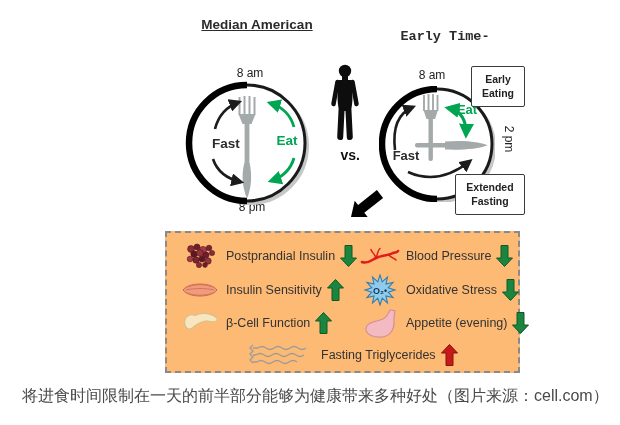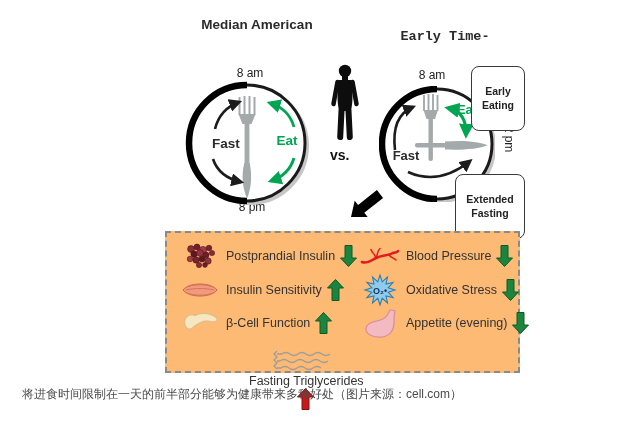--- a/index.html
+++ b/index.html
@@ -25,7 +25,7 @@
 
 <div id="stage">
 
-  <div class="abs figtitle" style="left:172px;top:17px;width:170px;">
+  <div class="abs figtitle" style="left:172px;top:17px;width:170px;text-decoration:underline;">
     <div>Median American</div>
   </div>
   <div class="abs figtitle" style="left:360px;top:29px;width:170px;font-family:Liberation Mono, monospace;">

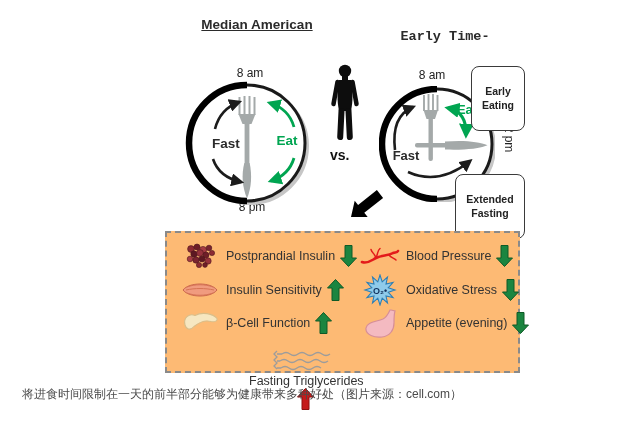--- a/index.html
+++ b/index.html
@@ -9,8 +9,8 @@
   .figtitle{font-weight:bold;font-size:13.5px;line-height:1.25;text-align:center;color:#2b2b2b;}
   .timelabel{font-size:12px;color:#222;text-align:center;}
   .vslabel{font-weight:bold;font-size:14px;color:#111;text-align:left;}
-  .tagbox{border:1.5px solid #3a3a3a;border-radius:8px;background:#fff;color:#222;
-          font-size:10.5px;font-weight:600;line-height:1.3;text-align:center;padding:18px 3px;}
+  .tagbox{border:1.5px solid #3a3a3a;border-radius:2px;background:#fff;color:#222;
+          font-size:10.5px;font-weight:600;line-height:1.3;text-align:center;padding:6px 3px;}
   .panel{border:2px dashed #8a8a8a;background:#fdba74;}
   .row{position:absolute;display:flex;align-items:center;height:32px;}
   .rowicon{width:40px;flex:none;display:flex;align-items:center;justify-content:center;}

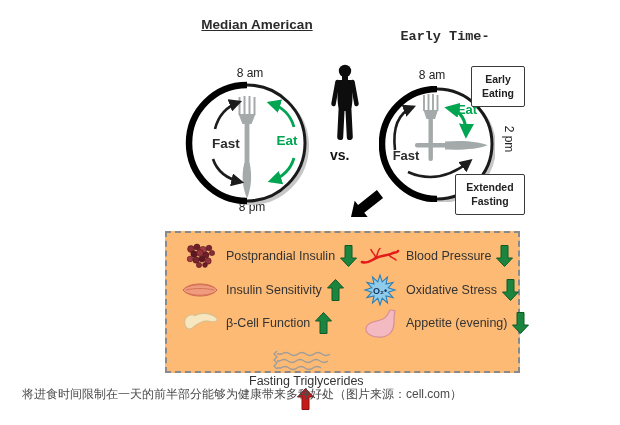--- a/index.html
+++ b/index.html
@@ -8,7 +8,7 @@
   .abs{position:absolute;}
   .figtitle{font-weight:bold;font-size:13.5px;line-height:1.25;text-align:center;color:#2b2b2b;}
   .timelabel{font-size:12px;color:#222;text-align:center;}
-  .vslabel{font-weight:bold;font-size:14px;color:#111;text-align:left;}
+  .vslabel{font-weight:bold;font-size:14px;color:#111;text-align:right;}
   .tagbox{border:1.5px solid #3a3a3a;border-radius:2px;background:#fff;color:#222;
           font-size:10.5px;font-weight:600;line-height:1.3;text-align:center;padding:6px 3px;}
   .panel{border:2px dashed #8a8a8a;background:#fdba74;}

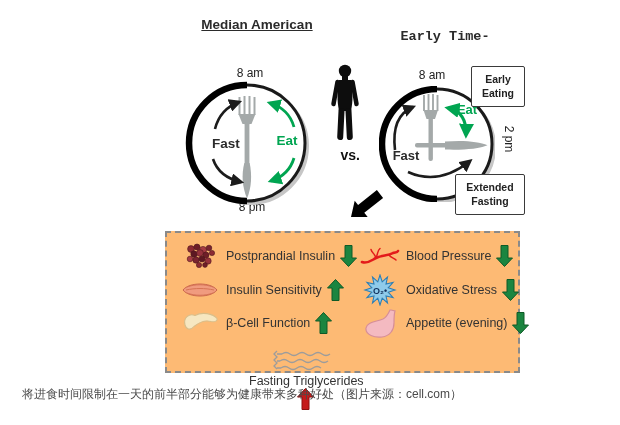--- a/index.html
+++ b/index.html
@@ -171,7 +171,7 @@
       </svg>
     </div>
 
-    <div class="row" style="left:76px;top:115px;flex-direction:column;">
+    <div class="row" style="left:76px;top:106px;">
       <span class="rowicon wide">
         <svg width="72" height="26" viewBox="0 0 72 26">
           <g fill="none" stroke="#9C9C9C" stroke-width="1.3">

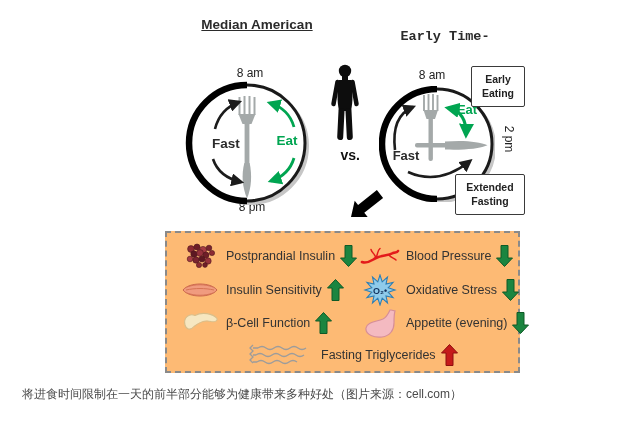--- a/index.html
+++ b/index.html
@@ -17,7 +17,7 @@
   .rowicon.wide{width:72px;}
   .rowlabel{font-size:12.5px;color:#333;white-space:nowrap;margin-left:6px;}
   .rowarrow{margin-left:5px;flex:none;}
-  .caption{font-size:12px;color:#4a4a4a;white-space:nowrap;}
+  .caption{font-size:16px;color:#4a4a4a;white-space:nowrap;}
   .rot90{transform:rotate(90deg);transform-origin:center center;}
 </style>
 </head>

